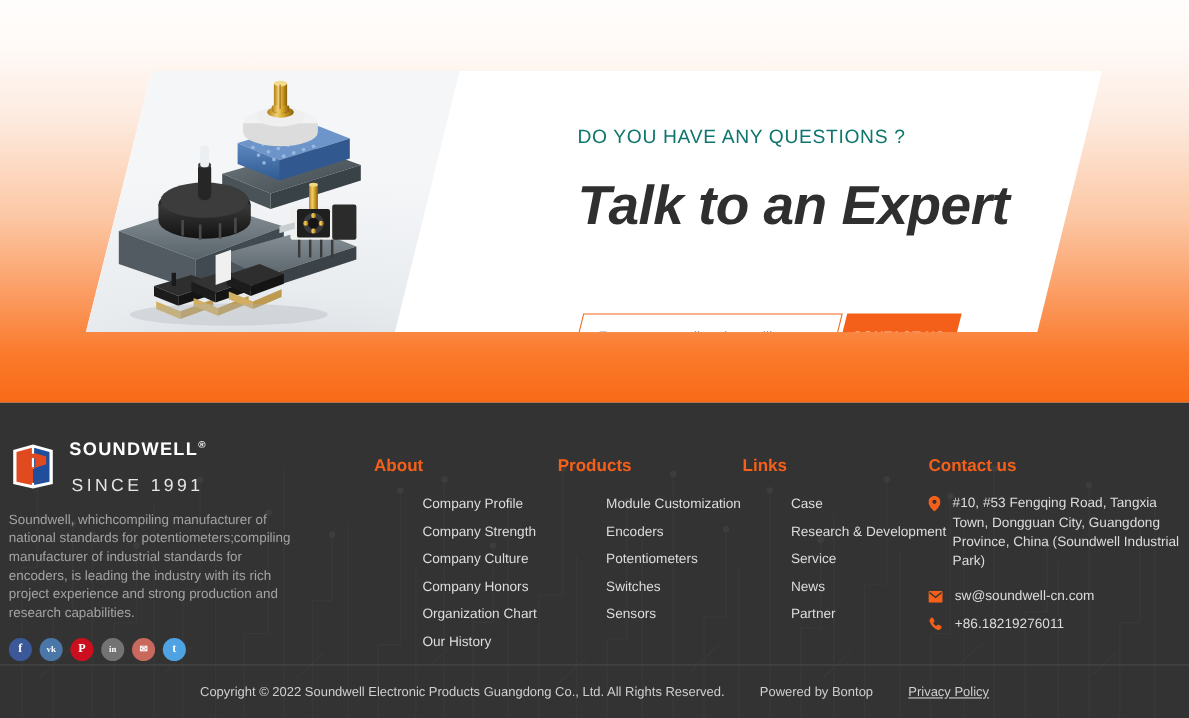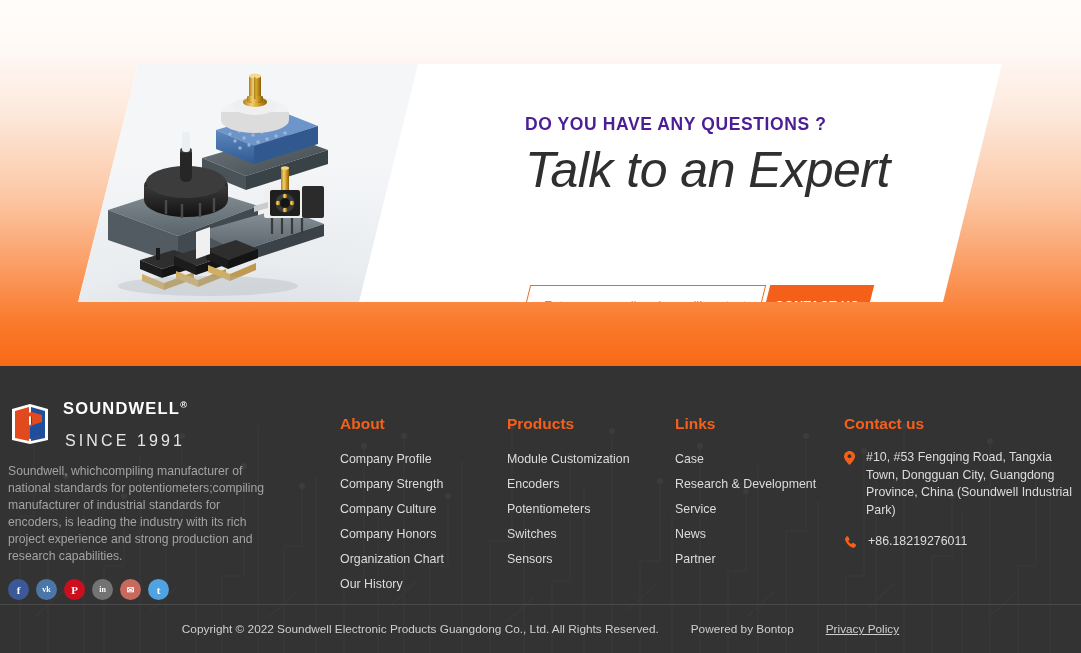--- a/index.html
+++ b/index.html
@@ -41,8 +41,8 @@
   
   .cta-text { position: absolute; left: 447px; top: 50px; width: 420px; }
   .cta-eyebrow {
-    font-size: 17.5px; letter-spacing: .6px; color: #4c1d95;
-    font-weight: 700; white-space: nowrap;
+    font-size: 17.5px; letter-spacing: .6px; color: #0f766e;
+    font-weight: 400; white-space: nowrap;
   }
   .cta-title {
     margin-top: 8px;

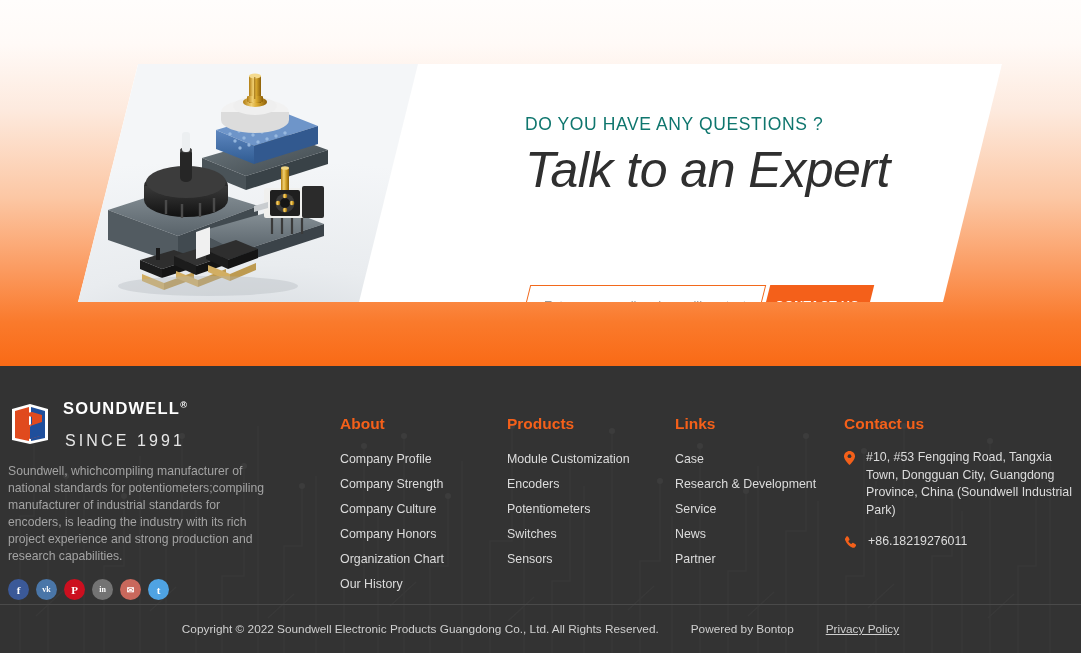--- a/index.html
+++ b/index.html
@@ -45,8 +45,8 @@
     font-weight: 400; white-space: nowrap;
   }
   .cta-title {
-    margin-top: 8px;
-    font-size: 50px; line-height: 1.08; font-weight: 400;
+    margin-top: 25px;
+    font-size: 50px; line-height: 1.08; font-weight: 700;
     font-style: italic; color: #2f2f2f; letter-spacing: -0.5px;
     white-space: nowrap;
   }

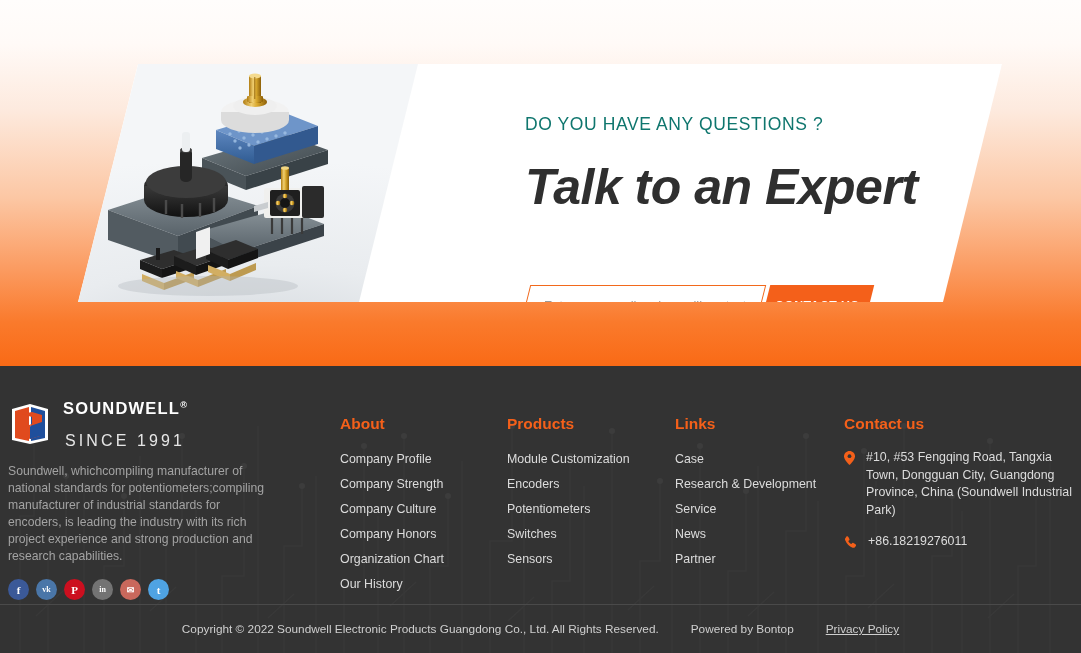--- a/index.html
+++ b/index.html
@@ -119,7 +119,7 @@
   .col { position: absolute; top: 49px; }
   .col-title { color: #f4601a; font-size: 15.5px; font-weight: 700; margin-bottom: 16px; }
   .col ul { list-style: none; }
-  .col li { margin-bottom: 7px; }
+  .col li { margin-bottom: 7px; margin-left: 44px; }
   .col a {
     color: #dcdcdc; font-size: 12.4px; text-decoration: none; cursor: pointer;
     display: inline-block;

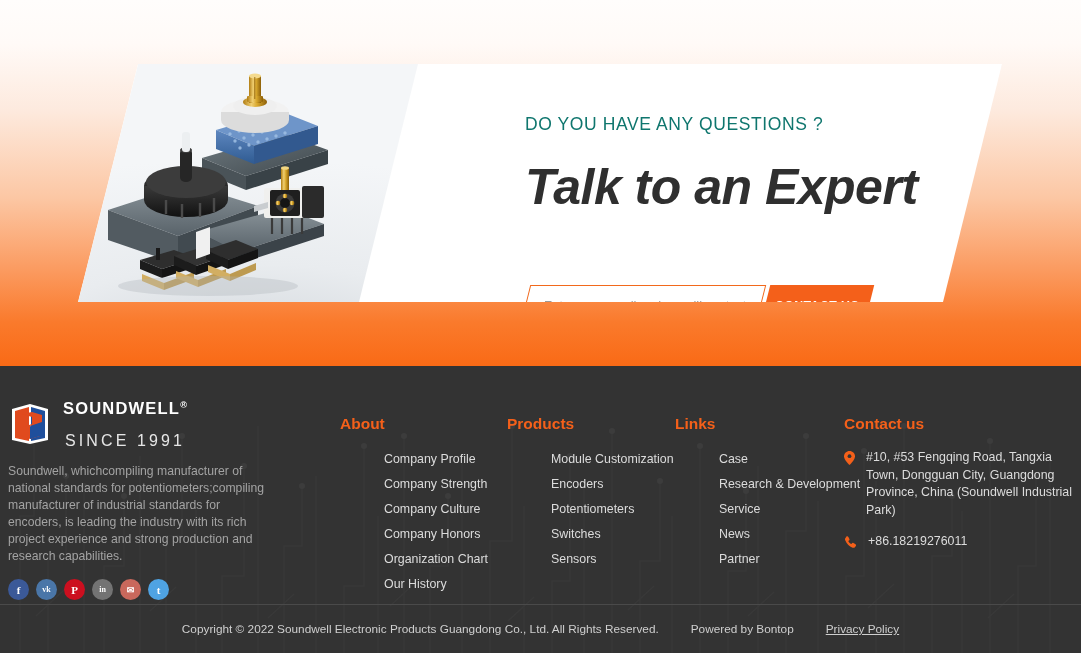--- a/index.html
+++ b/index.html
@@ -455,6 +455,15 @@
         <span class="txt">#10, #53 Fengqing Road, Tangxia Town, Dongguan City, Guangdong Province, China (Soundwell Industrial Park)</span>
       </div>
 
+      <div class="contact-row">
+        <span class="ico">
+          <svg width="13" height="11" viewBox="0 0 13 11">
+              <rect width="13" height="11" rx="1.5" fill="#f4601a"></rect>
+              <path d="M1 1.6 L6.5 6 L12 1.6" stroke="#333" stroke-width="1.3" fill="none"></path>
+            </svg>
+        </span>
+        <span class="txt">sw@soundwell-cn.com</span>
+      </div>
 
       <div class="contact-row">
         <span class="ico">

